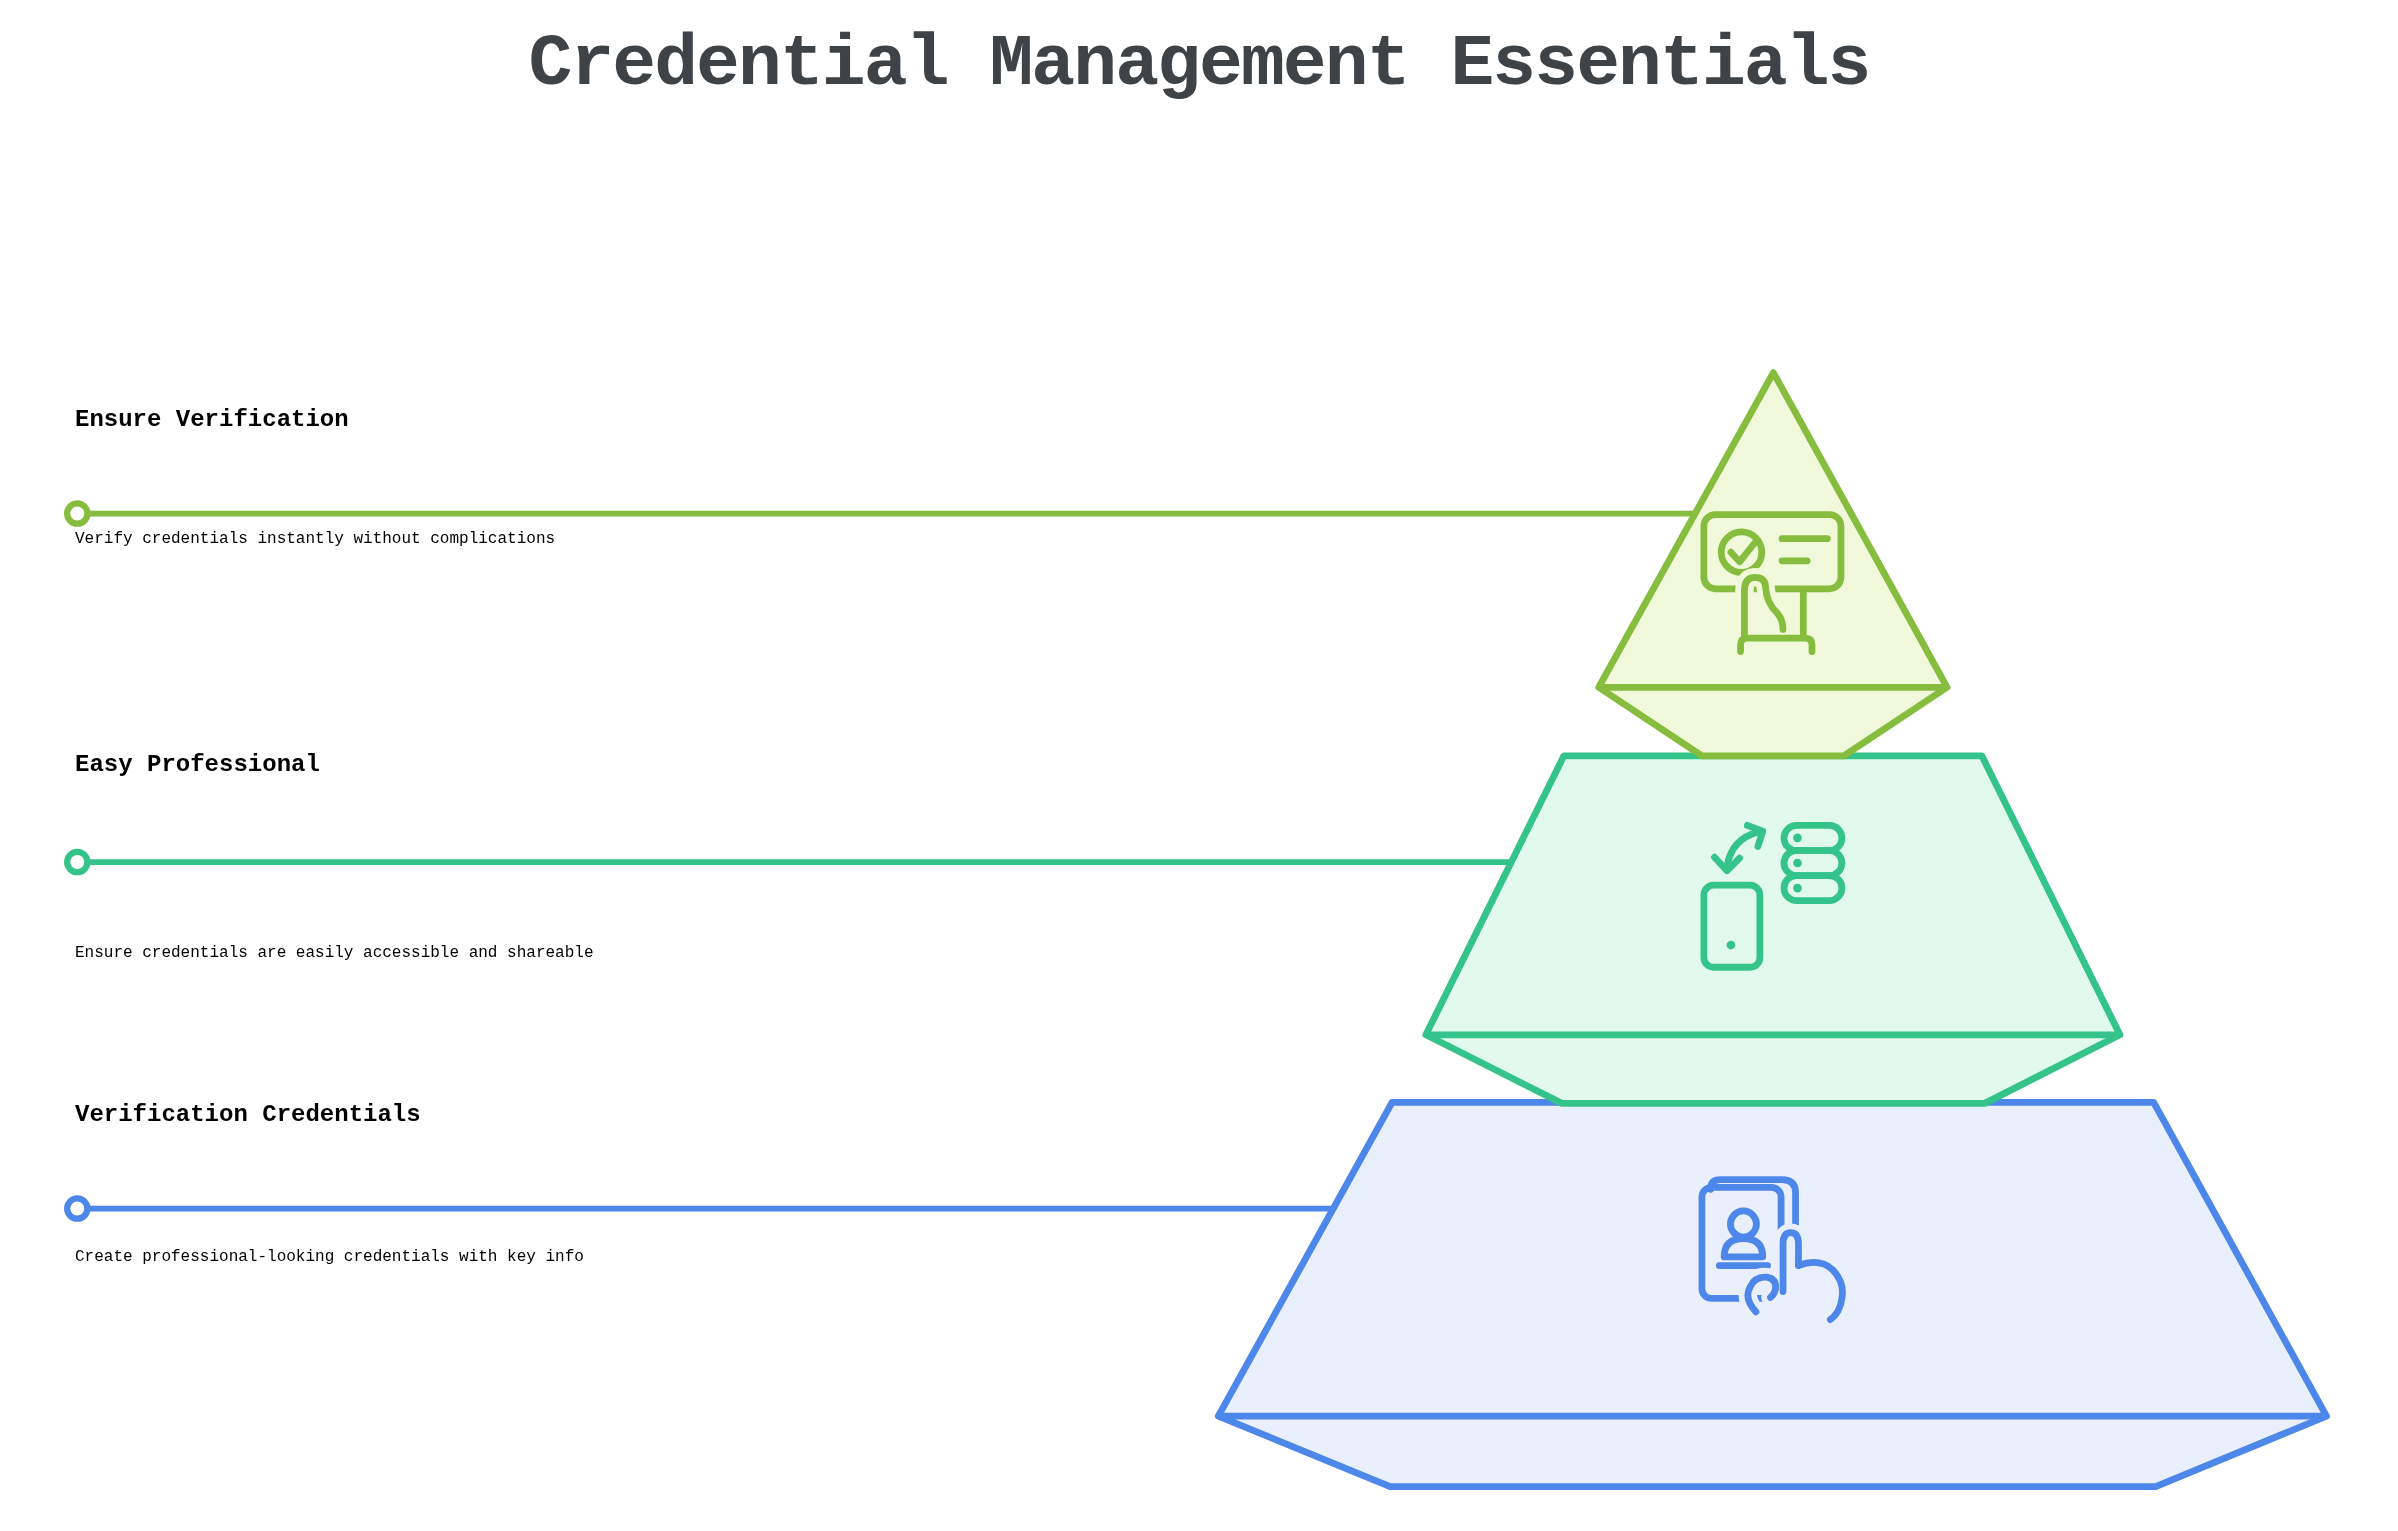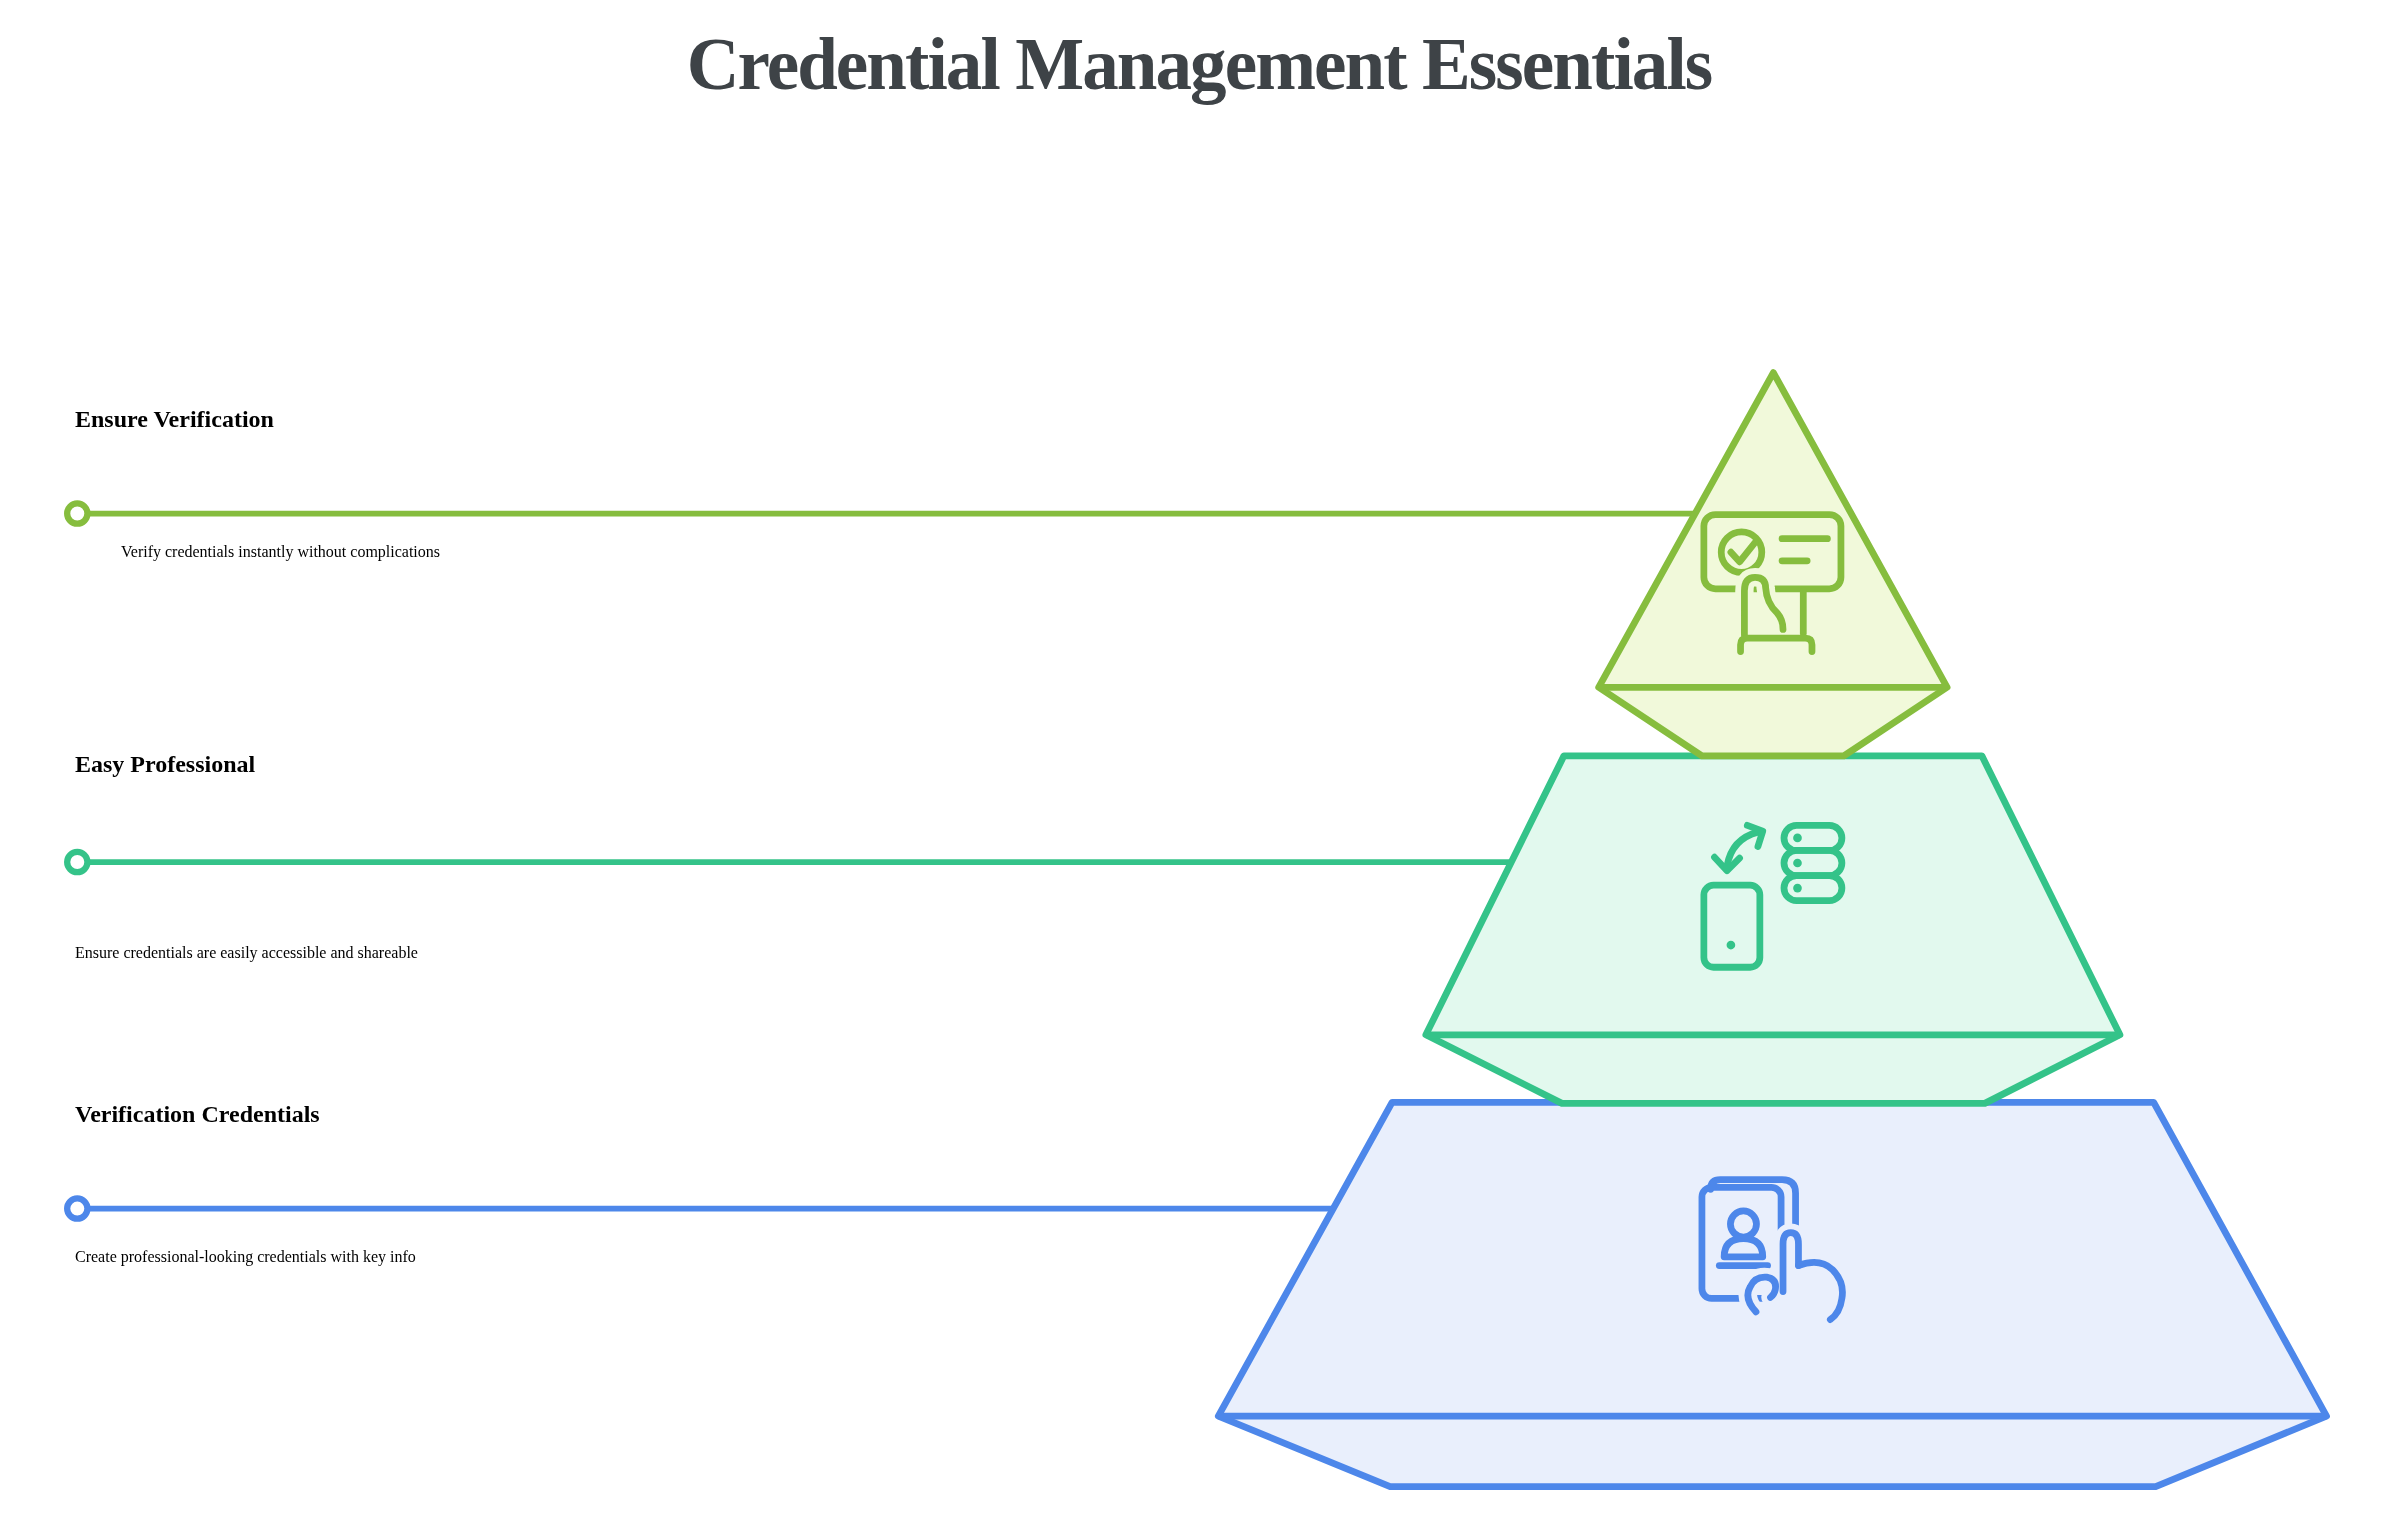--- a/index.html
+++ b/index.html
@@ -8,7 +8,7 @@
     width:2398px;
     height:1531px;
     background:#ffffff;
-    font-family:Liberation Serif, serif;
+    font-family:Liberation Mono, monospace;
     overflow:hidden;
   }
   .title{

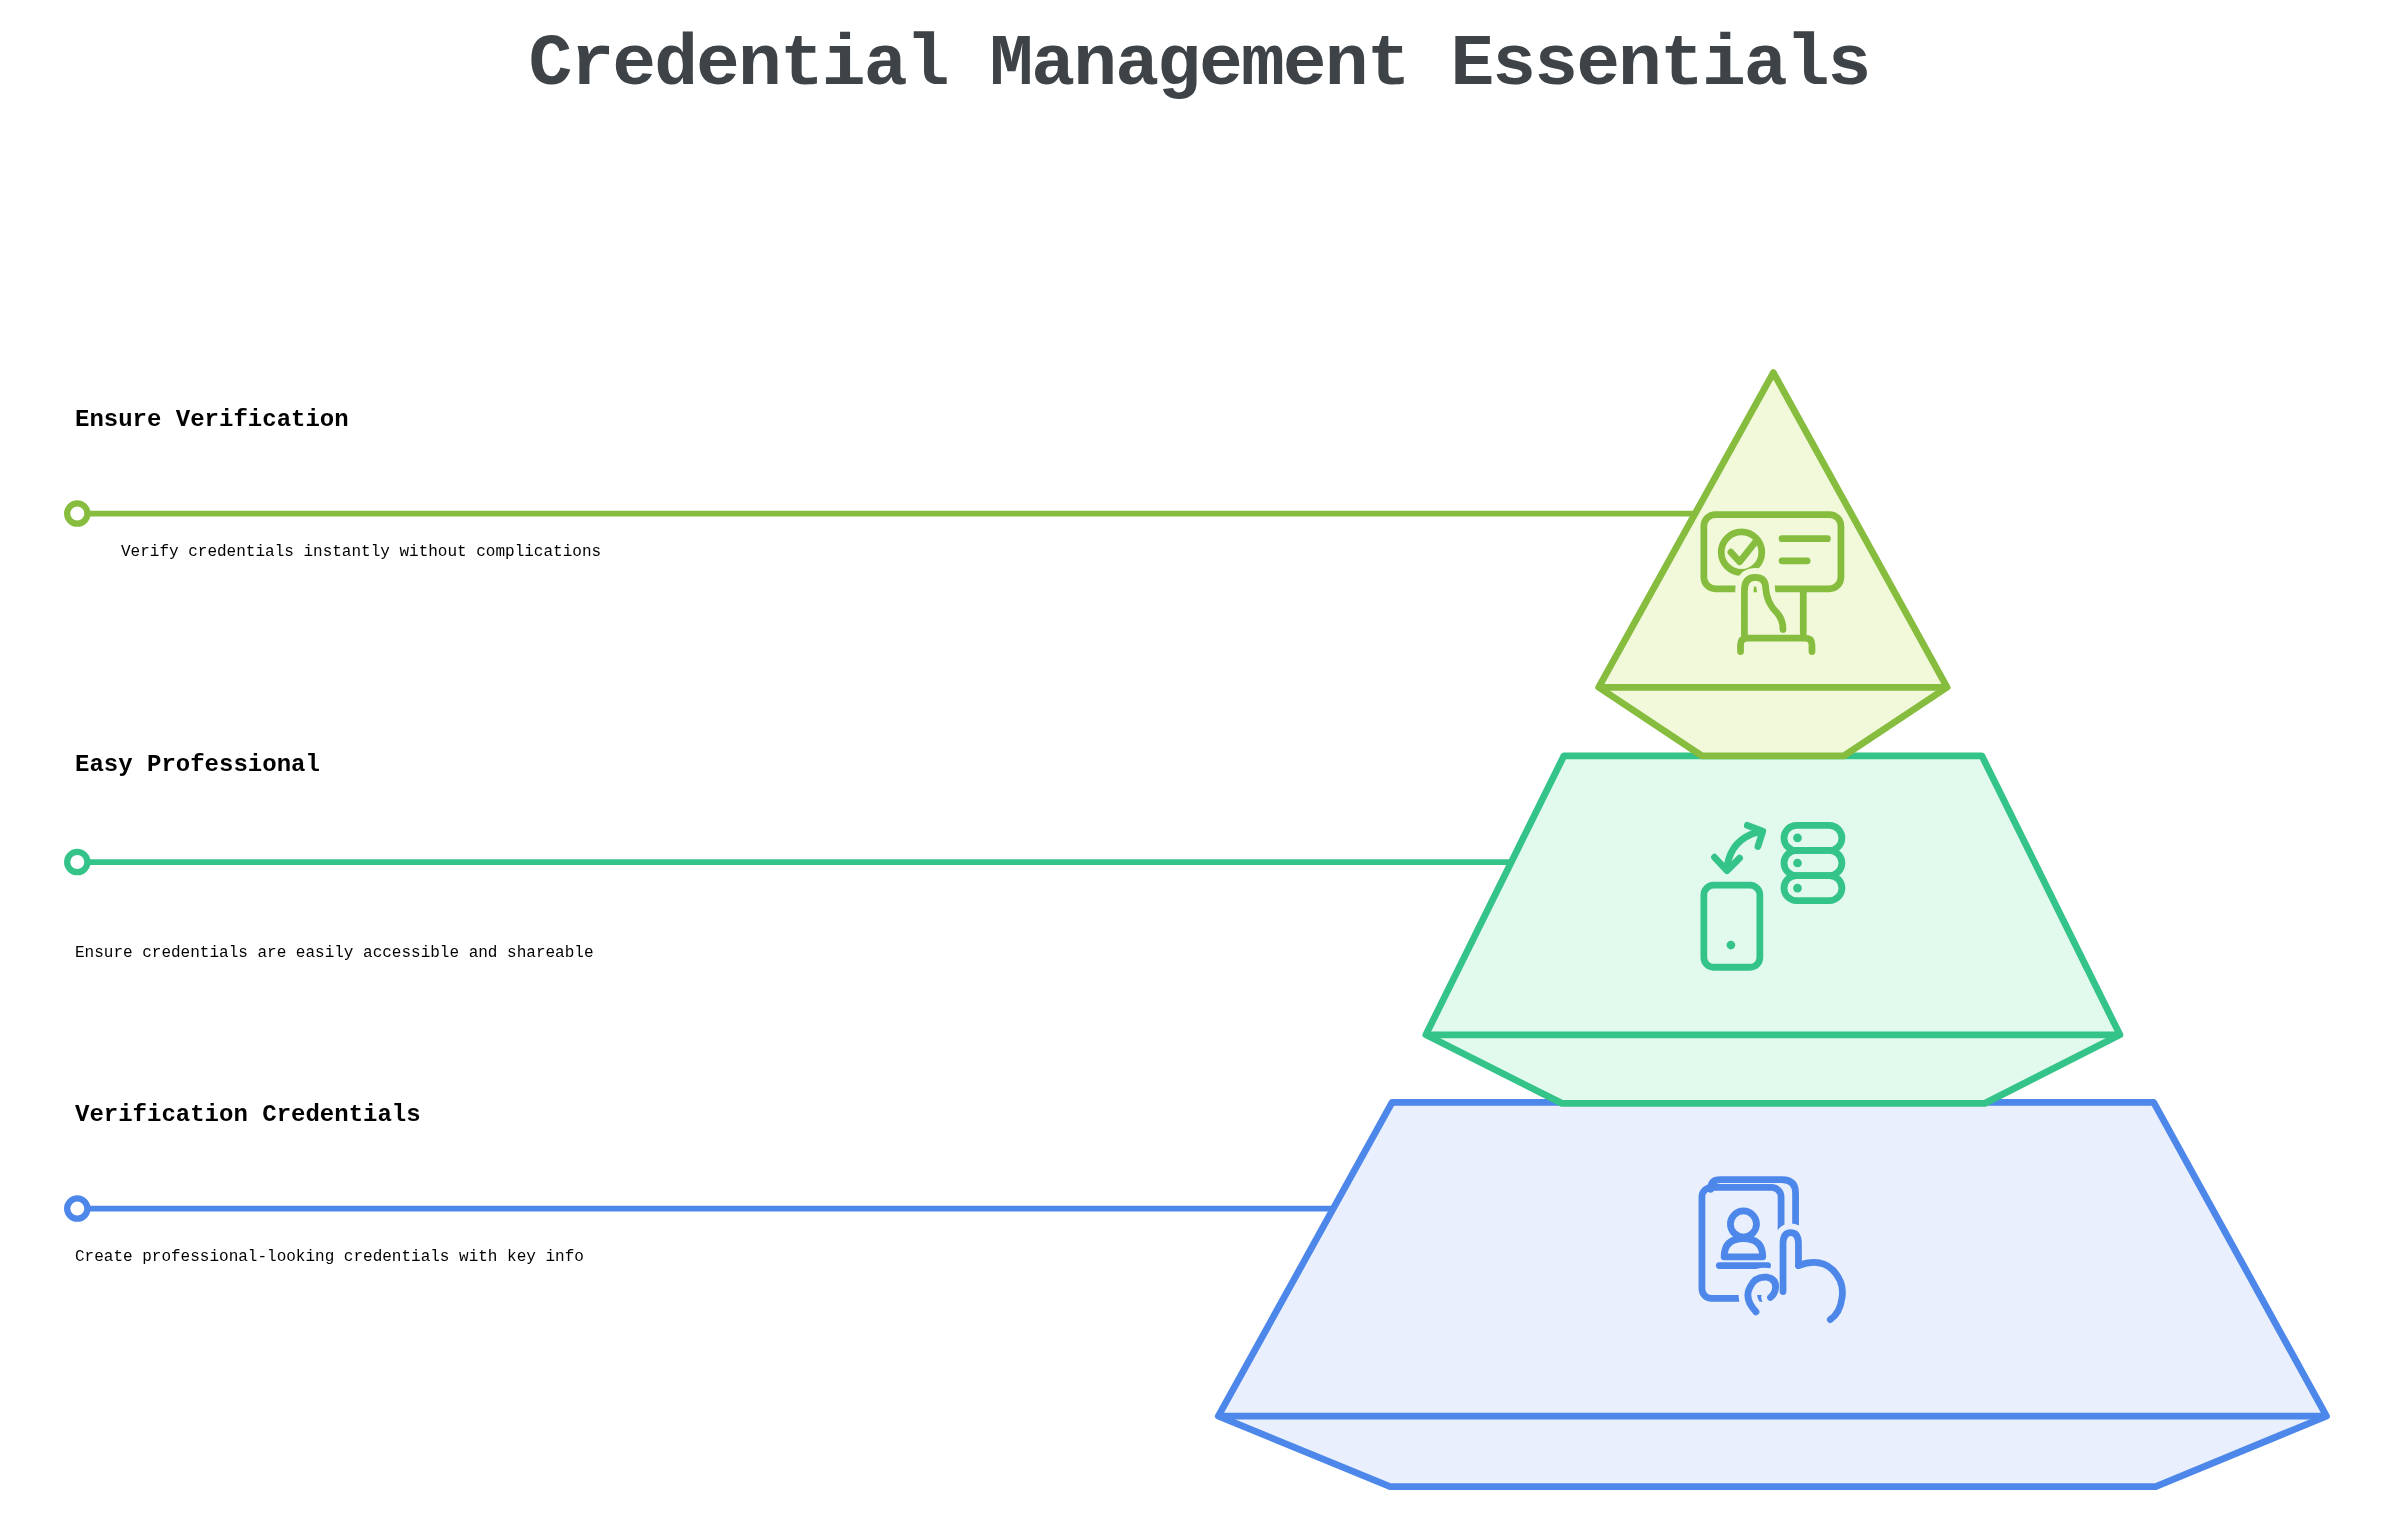--- a/index.html
+++ b/index.html
@@ -27,7 +27,7 @@
     width:2398px; height:1531px;
   }
   .section{position:absolute; left:75px; margin:0;}
-  .h-0{top:406px;} .d-0{top:543px;margin-left:46px;}
+  .h-0{top:406px;} .d-0{top:530px;}
   .h-1{top:751px;} .d-1{top:944px;text-align:right;}
   .h-2{top:1101px;} .d-2{top:1240px;margin-top:8px;}
   .lvl{stroke-width:7; stroke-linejoin:round;}

